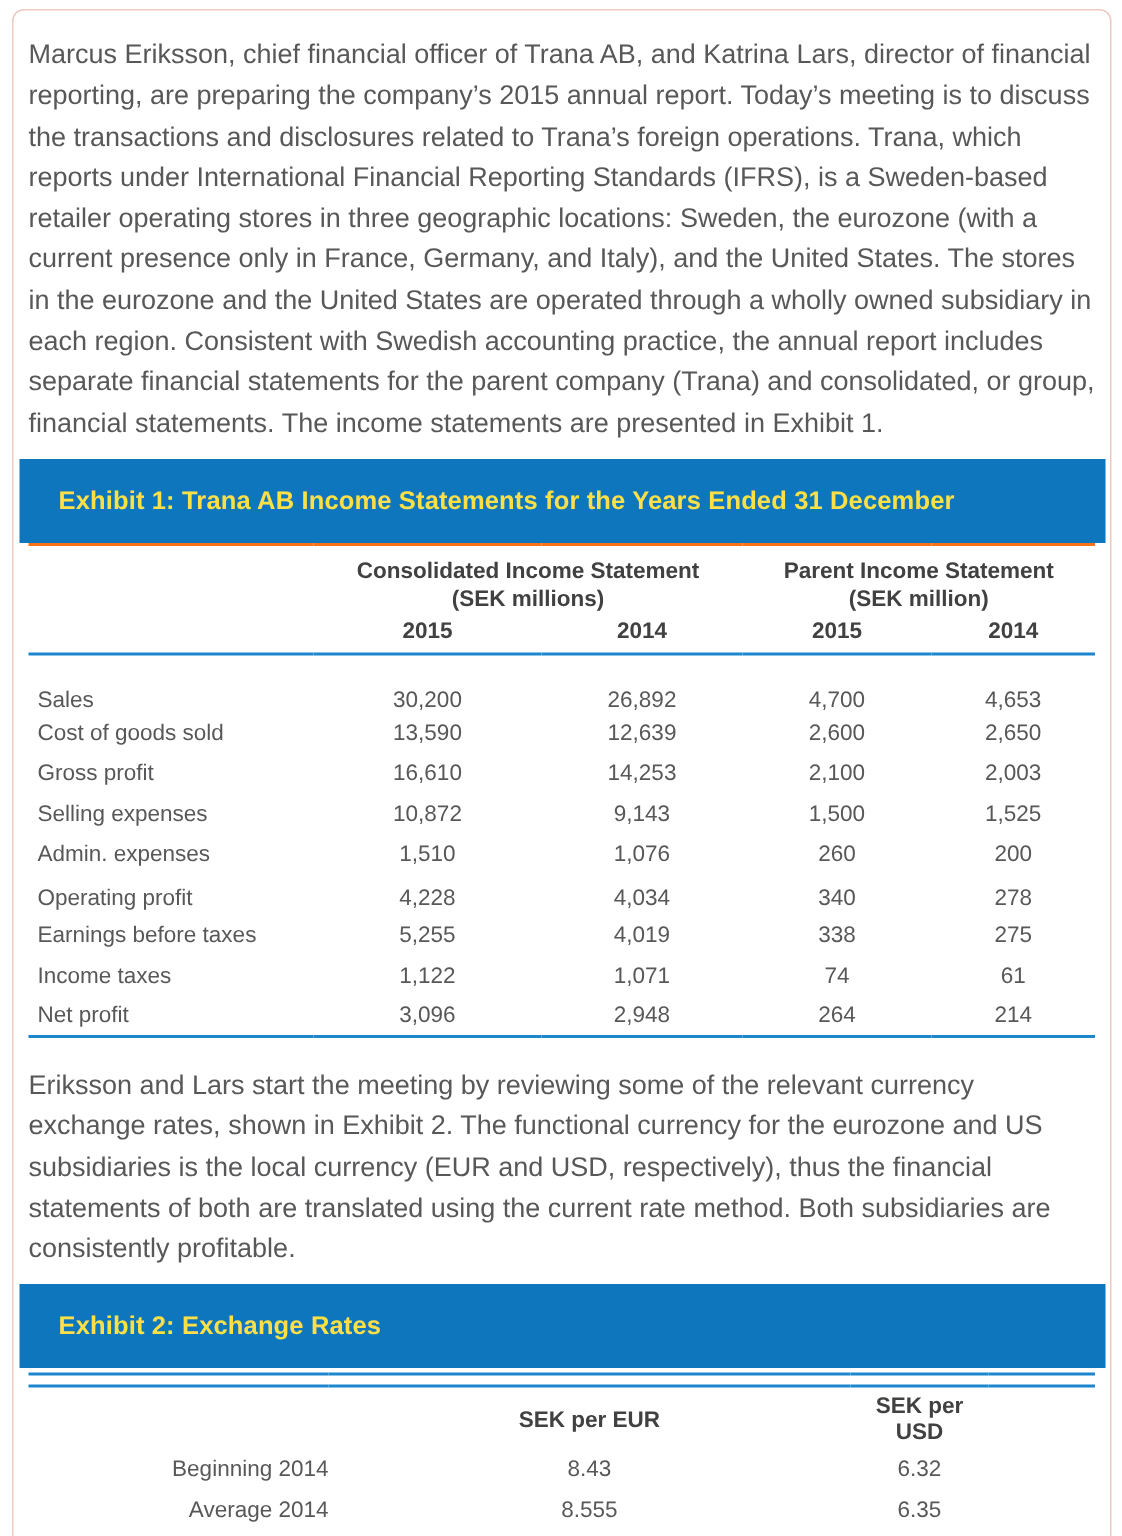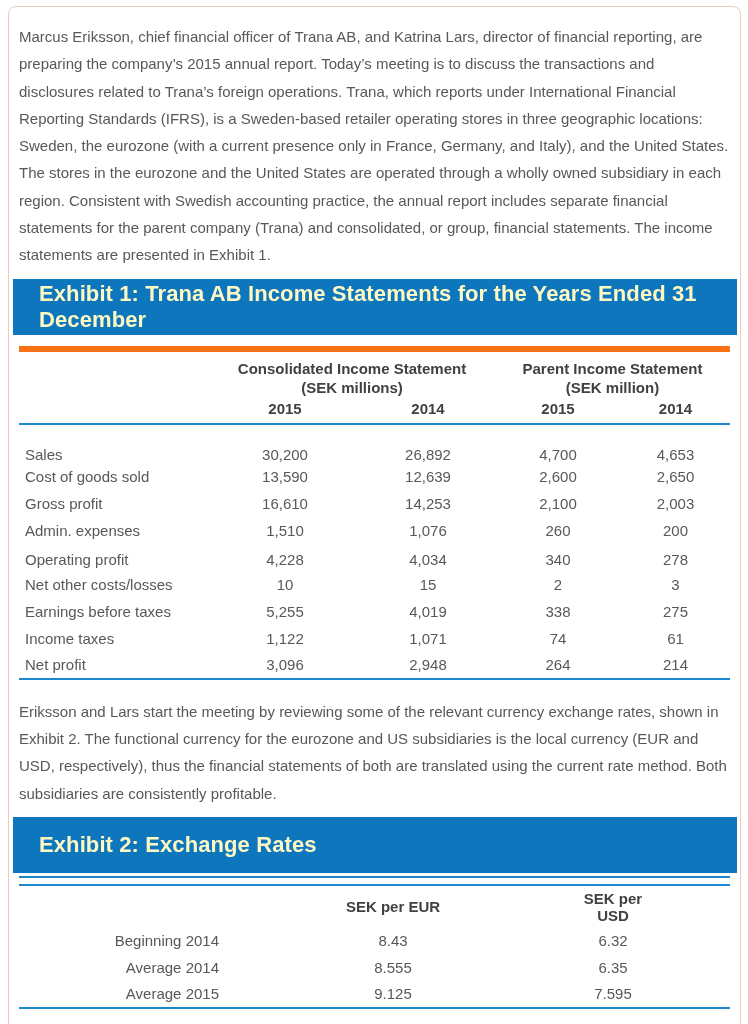--- a/index.html
+++ b/index.html
@@ -28,7 +28,7 @@
 
   .para {
     margin-top: 4px;
-    font-size: 15px;
+    font-size: 18px;
     line-height: 27.3px;
     color: #58585a;
     width: 711px;

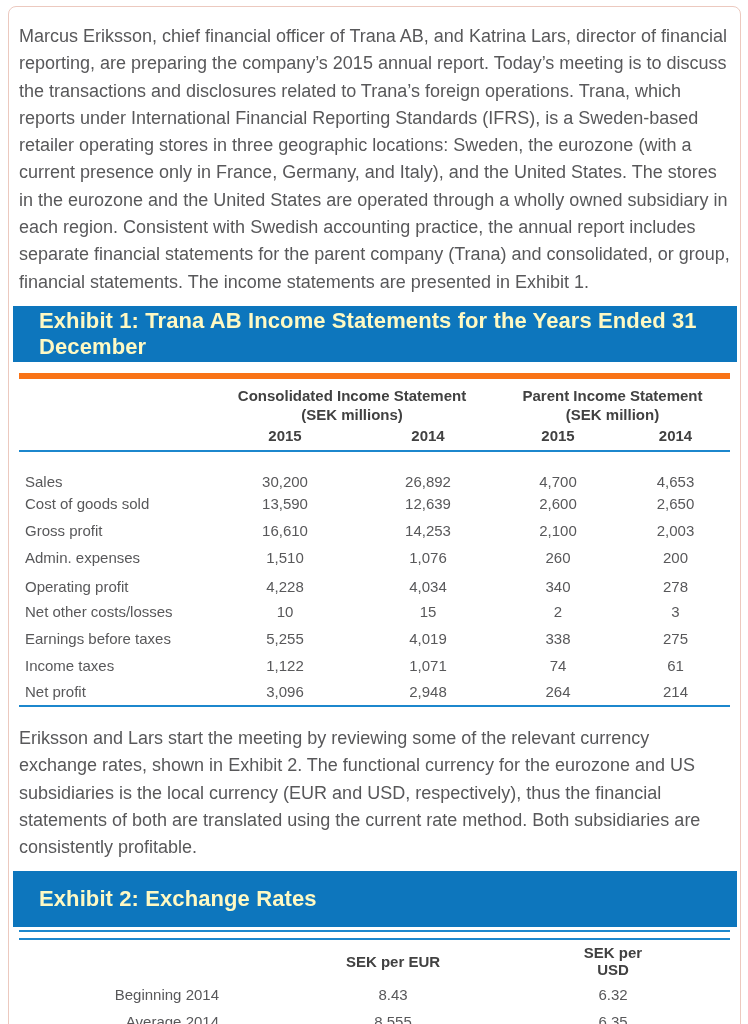--- a/index.html
+++ b/index.html
@@ -44,8 +44,8 @@
     padding-left: 26px;
   }
   .exhibit-bar .exhibit-title {
-    color: #fef9c3;
-    font-size: 22px;
+    color: #fde047;
+    font-size: 17px;
     font-weight: bold;
     letter-spacing: 0.1px;
   }

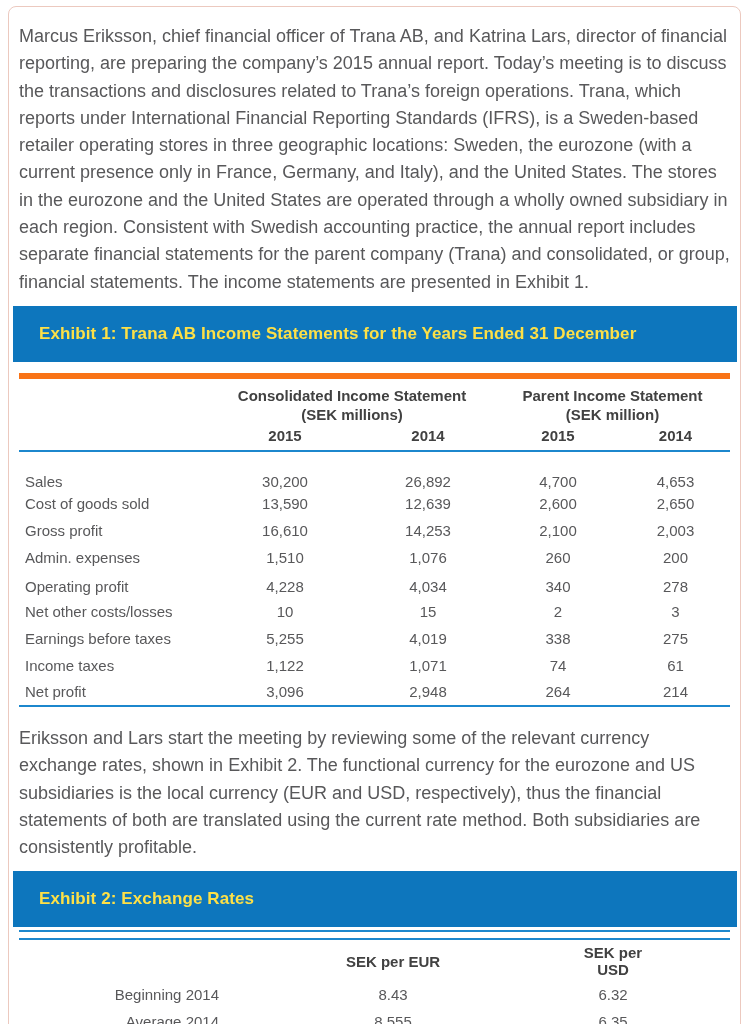--- a/index.html
+++ b/index.html
@@ -55,7 +55,7 @@
     table-layout: fixed;
     width: 711px;
   }
-  .t1 { margin-top: 11px; border-top: 6px solid #f97316; border-bottom: 2px solid #1c87cd; }
+  .t1 { border-top: 2px solid #f97316; border-bottom: 2px solid #1c87cd; }
   .t2 { margin-top: 3px;  border-top: 2px solid #1c87cd; border-bottom: 2px solid #1c87cd; }
 
   th, td {

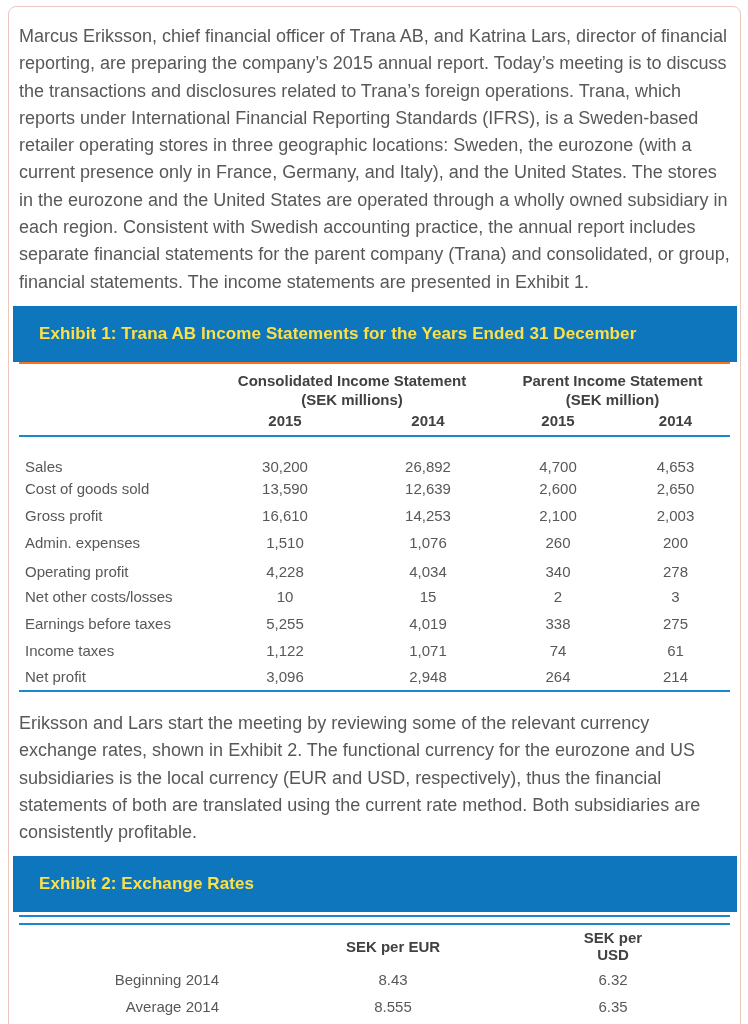--- a/index.html
+++ b/index.html
@@ -144,6 +144,13 @@
           <td class="val">2,003</td>
         </tr>
         <tr>
+          <td class="lbl">Selling expenses</td>
+          <td class="val">10,872</td>
+          <td class="val">9,143</td>
+          <td class="val">1,500</td>
+          <td class="val">1,525</td>
+        </tr>
+        <tr>
           <td class="lbl">Admin. expenses</td>
           <td class="val">1,510</td>
           <td class="val">1,076</td>

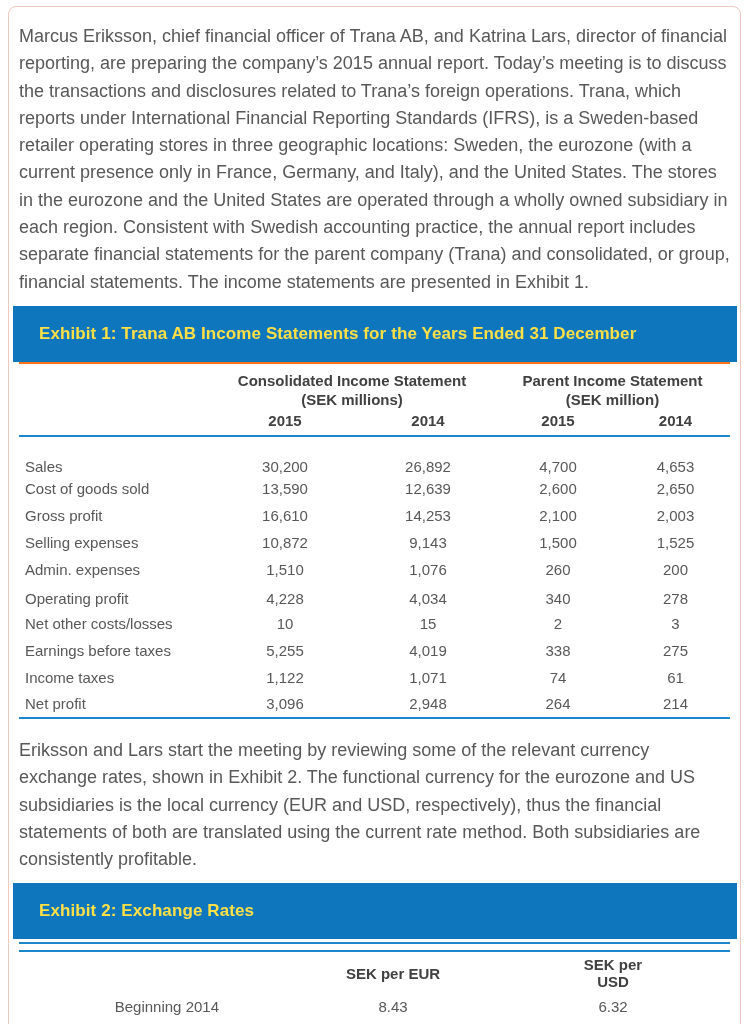--- a/index.html
+++ b/index.html
@@ -165,13 +165,6 @@
           <td class="val">278</td>
         </tr>
         <tr>
-          <td class="lbl">Net other costs/losses</td>
-          <td class="val">10</td>
-          <td class="val">15</td>
-          <td class="val">2</td>
-          <td class="val">3</td>
-        </tr>
-        <tr>
           <td class="lbl">Earnings before taxes</td>
           <td class="val">5,255</td>
           <td class="val">4,019</td>

